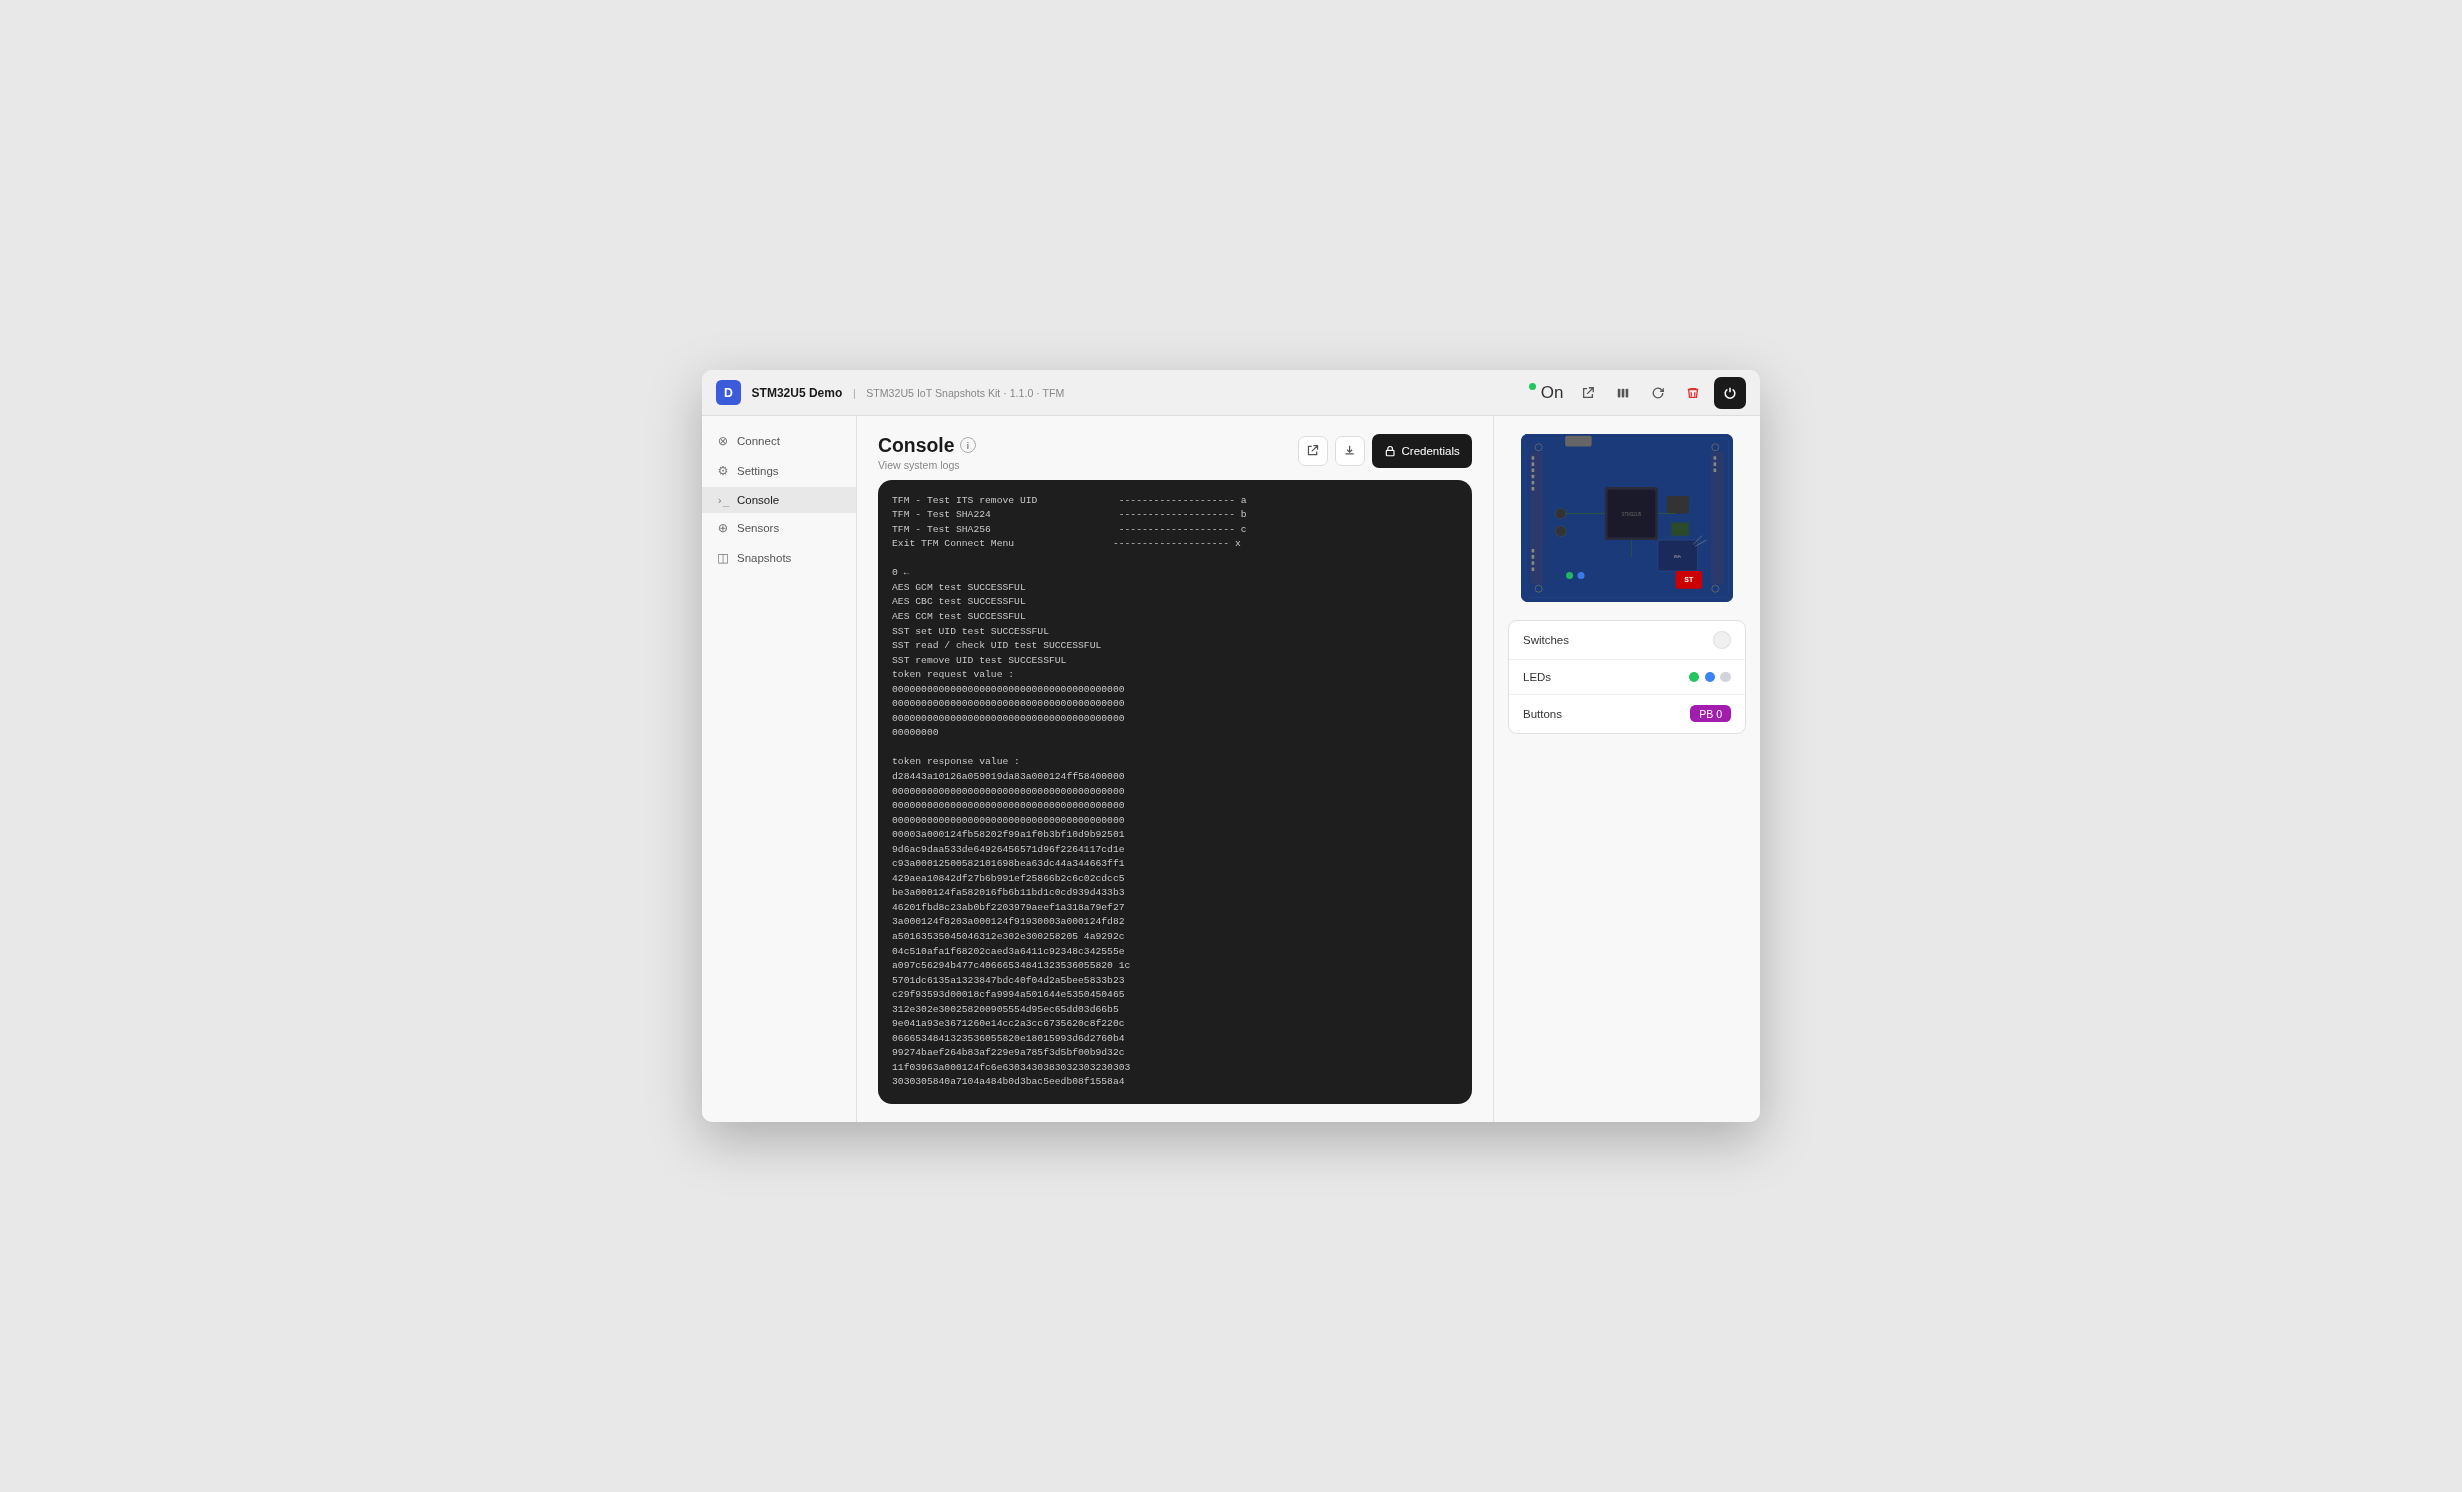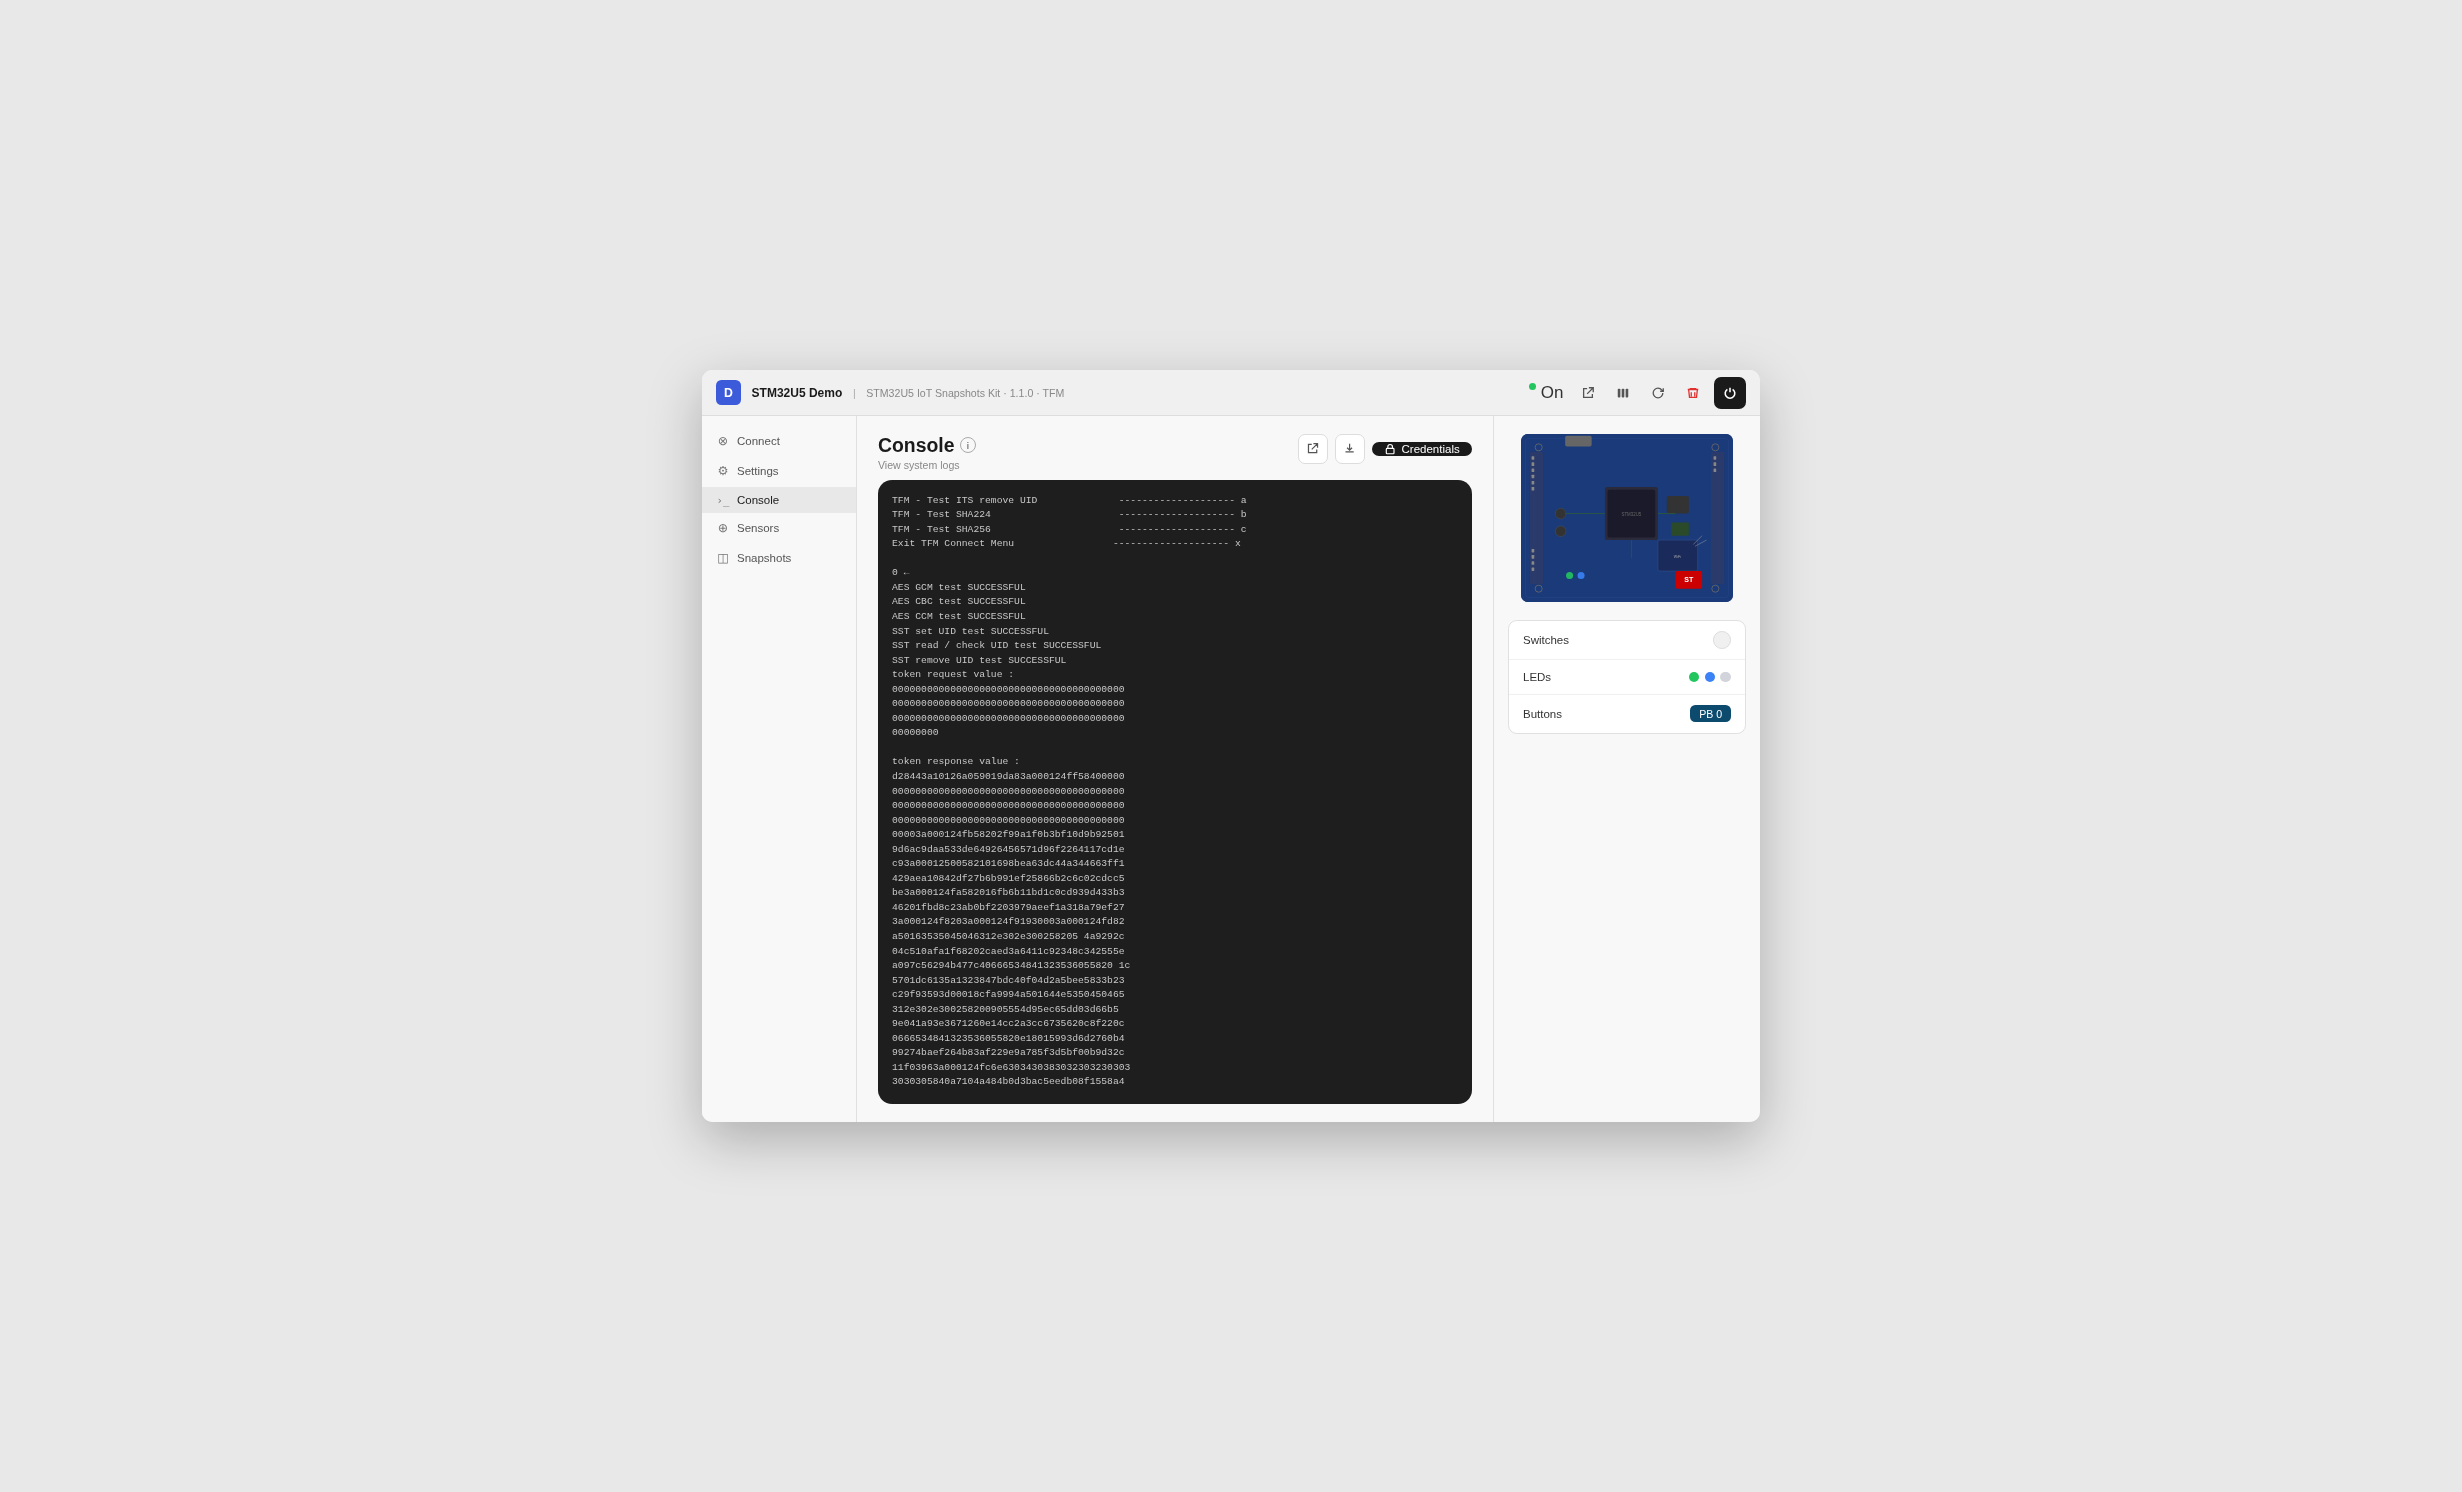--- a/index.html
+++ b/index.html
@@ -208,7 +208,7 @@
       border: none;
       border-radius: 7px;
       padding: 0 12.3px;
-      height: 14px;
+      height: 34px;
       font-size: 11.5px;
       font-weight: 500;
       cursor: pointer;

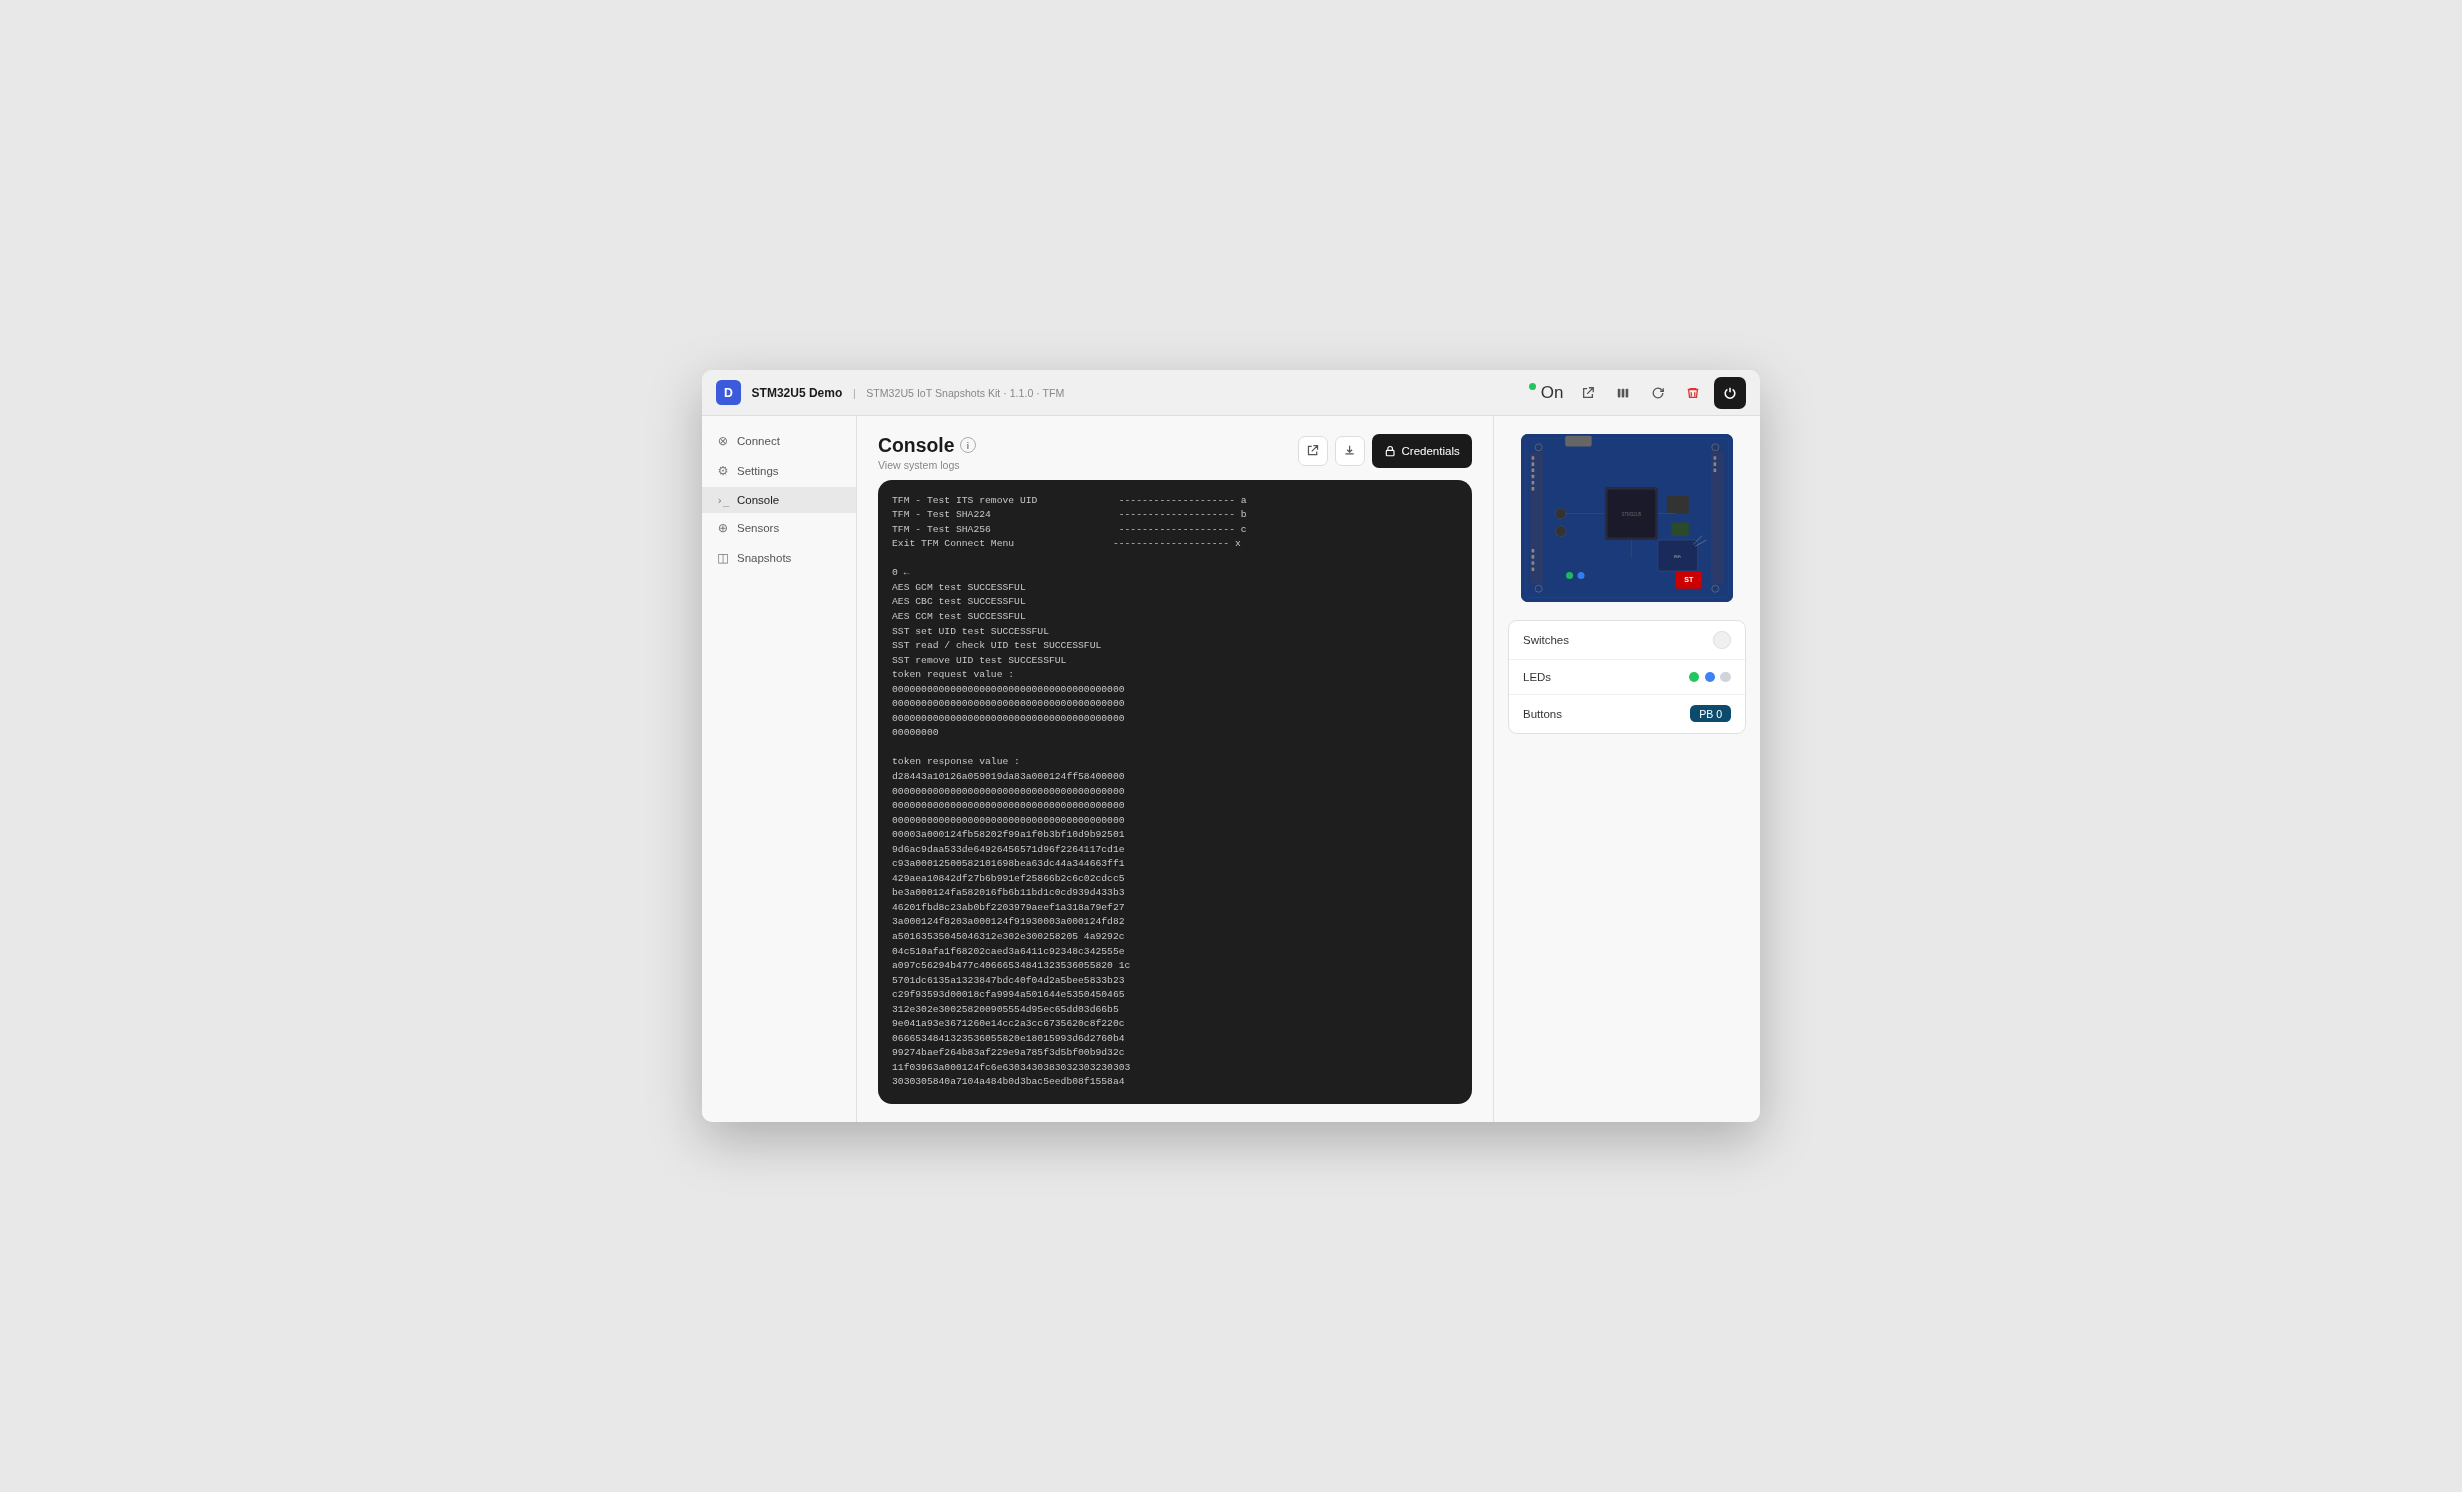--- a/index.html
+++ b/index.html
@@ -299,7 +299,7 @@
     .led-blue { background: #3b82f6; }
     .led-gray { background: #d1d5db; }
     .button-badge {
-      background: #0c4a6e;
+      background: #a21caf;
       color: white;
       font-size: 10.6px;
       padding: 2.6px 8.8px;

